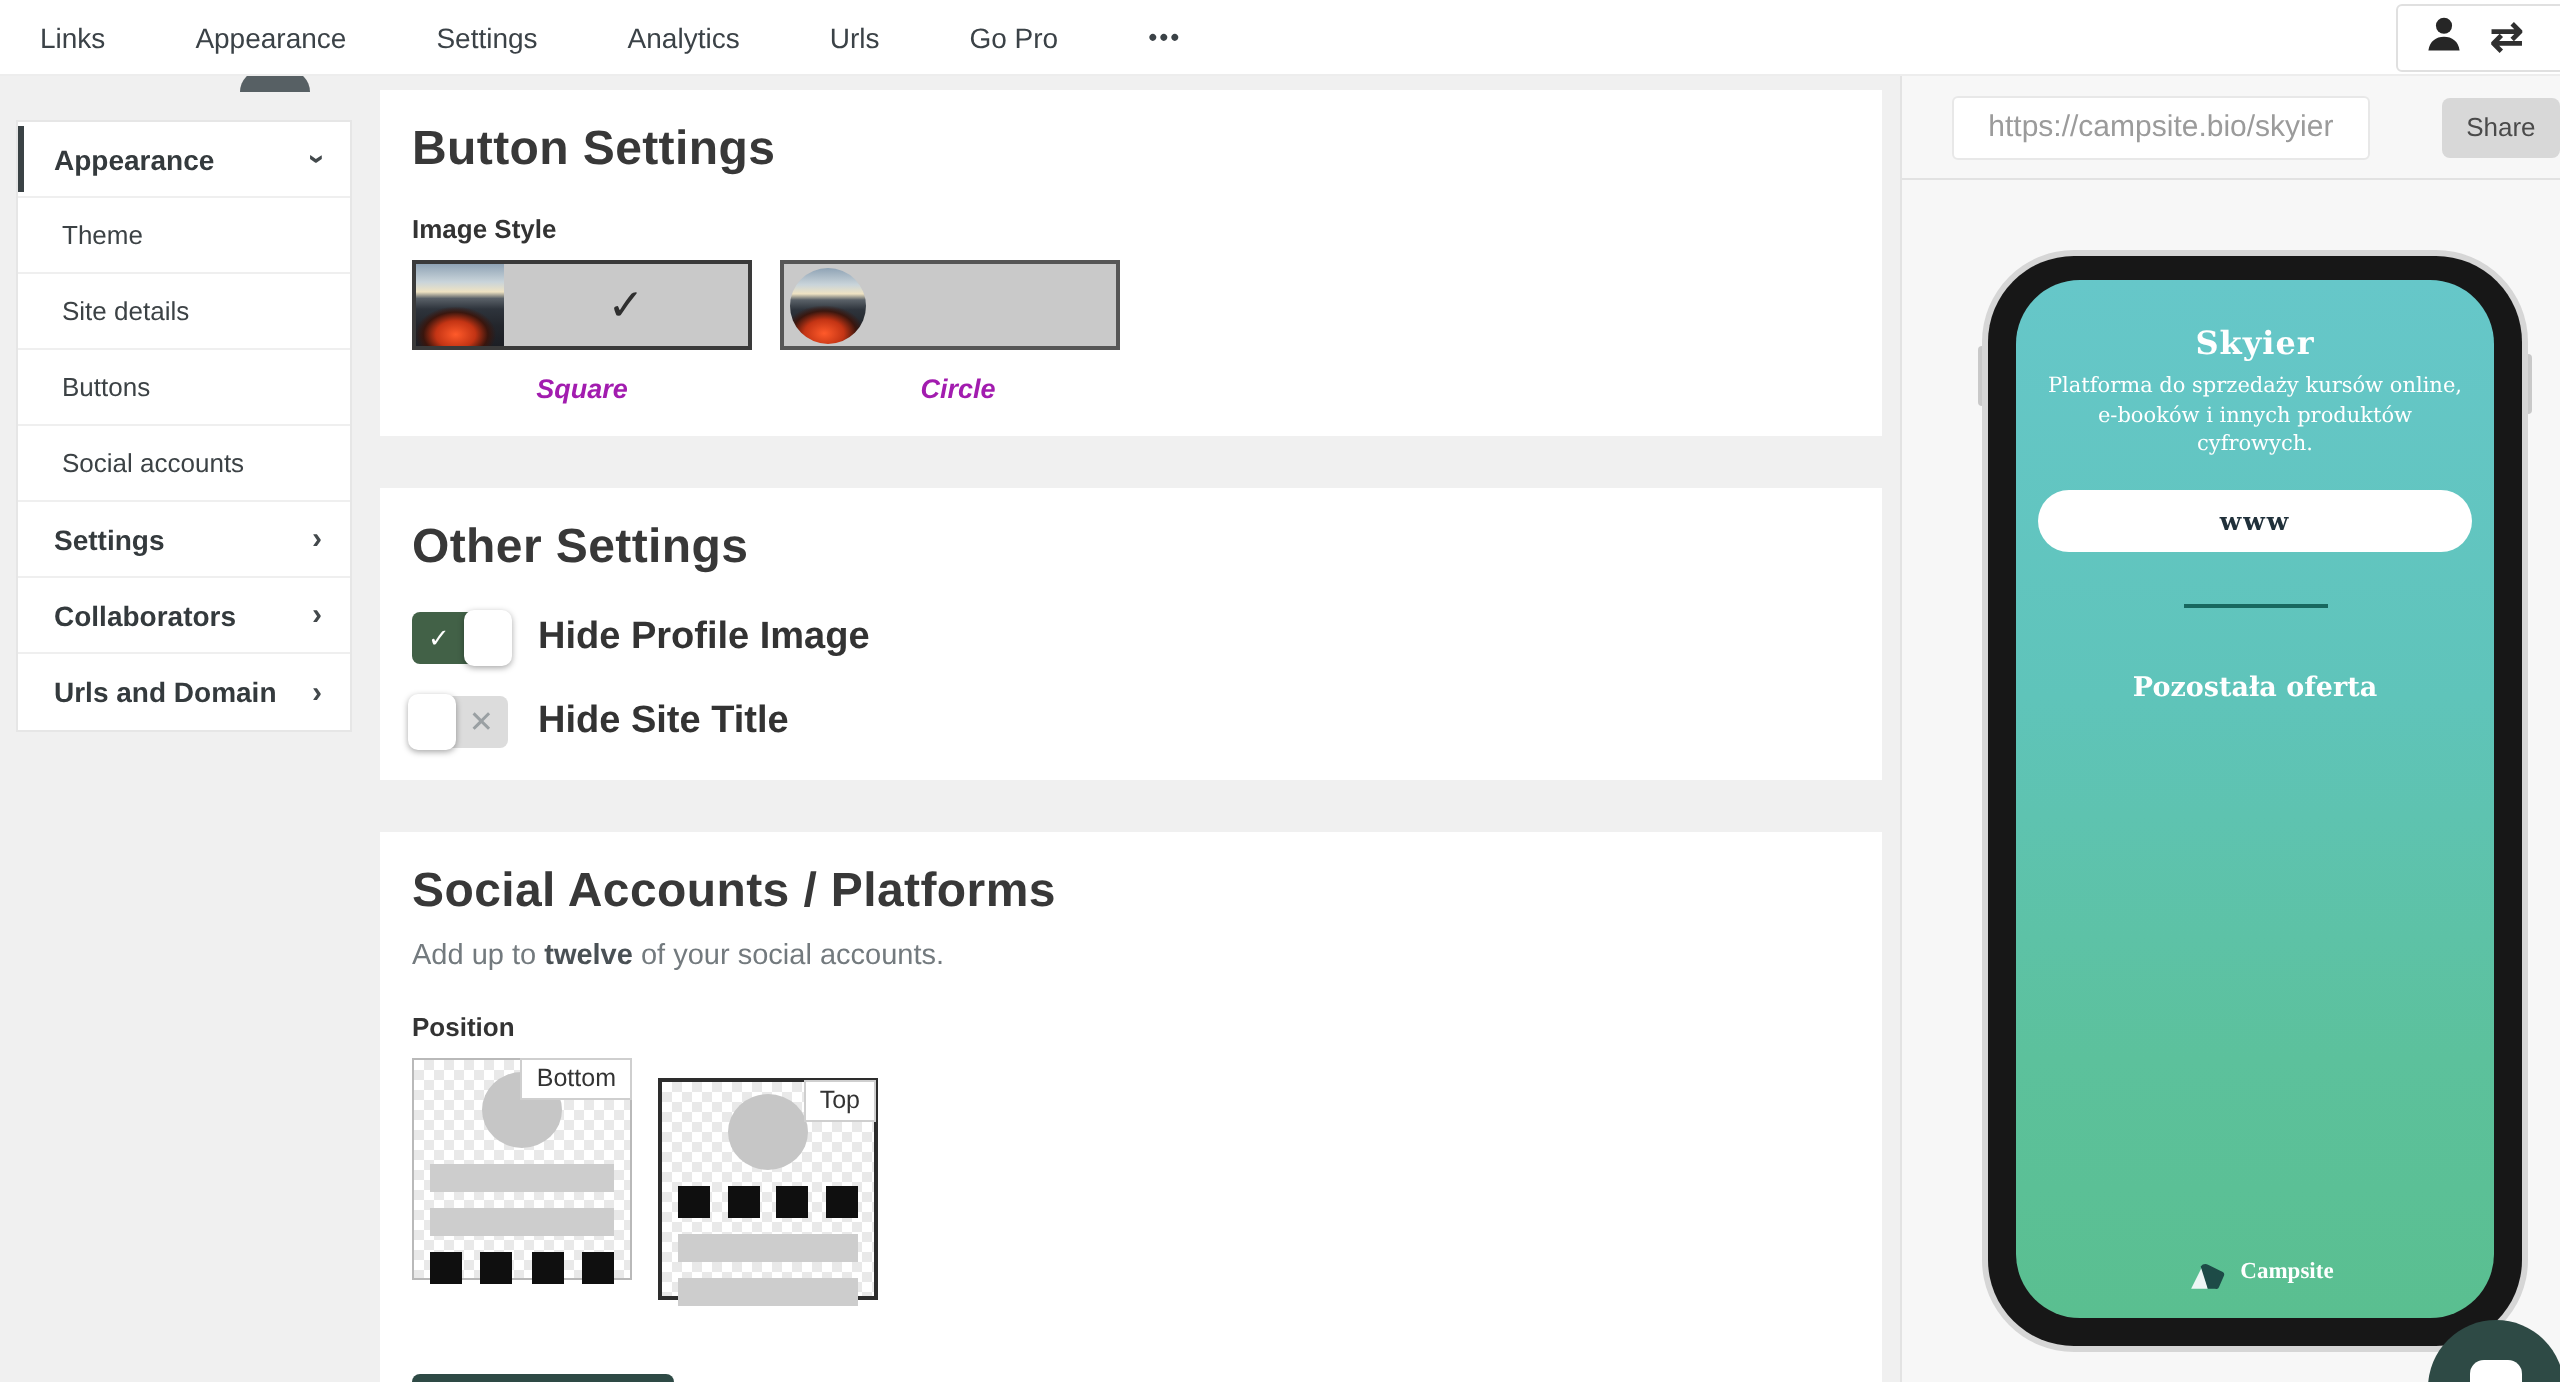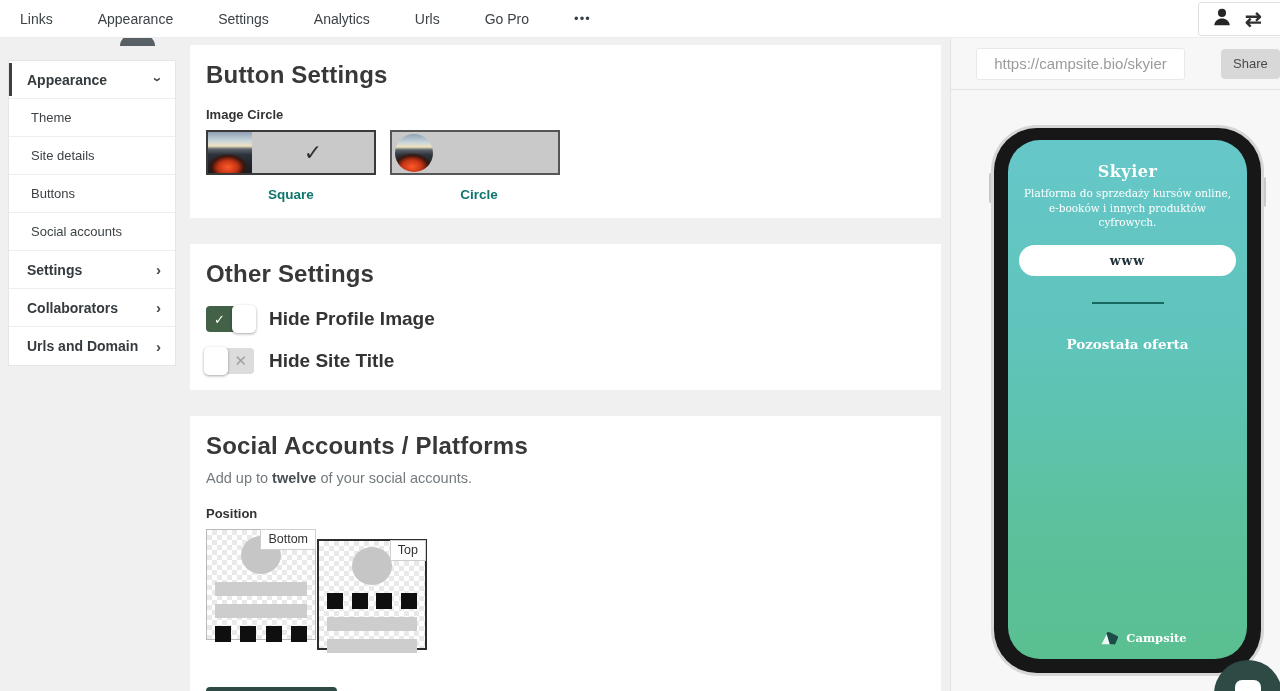--- a/index.html
+++ b/index.html
@@ -232,7 +232,7 @@
 
   <section class="card">
     <h1 class="card-title">Button Settings</h1>
-    <div class="field-label">Image Circle</div>
+    <div class="field-label">Image Style</div>
     <div class="imgstyle-row">
       <div class="imgstyle-opt selected">
         <div class="thumb-photo thumb-square"></div>

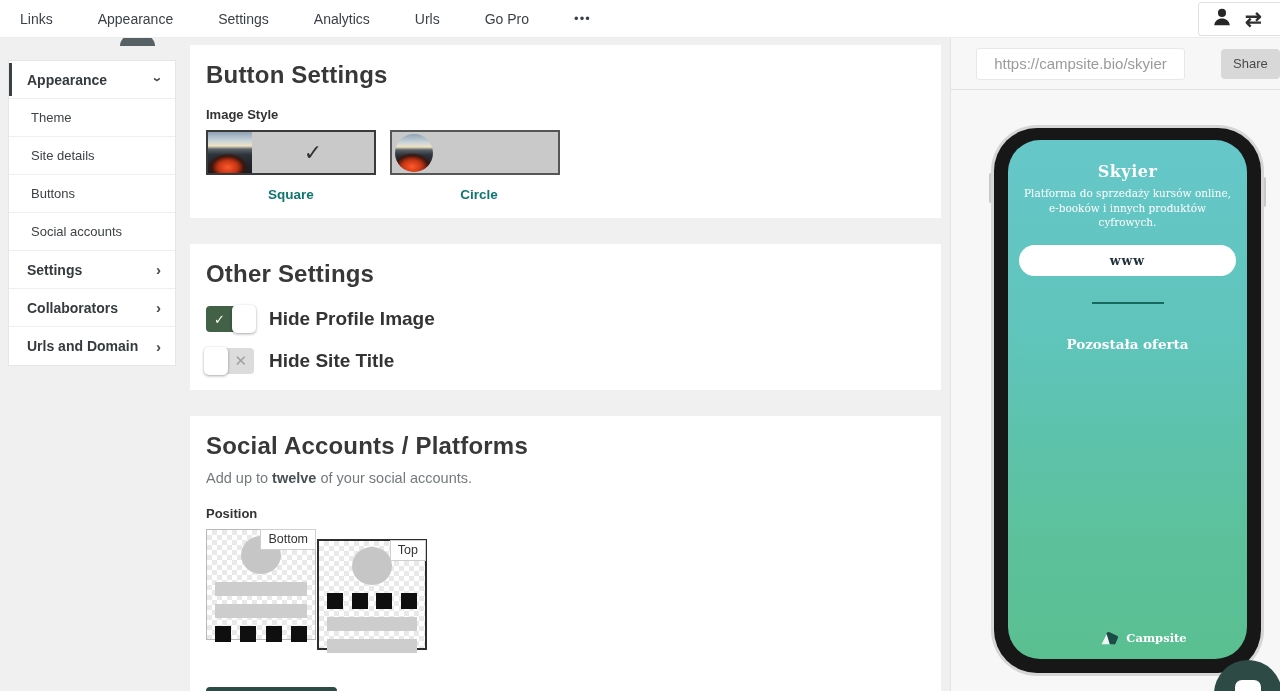--- a/index.html
+++ b/index.html
@@ -71,7 +71,7 @@
   .thumb-circle { width:38px; height:38px; flex:0 0 38px; border-radius:50%; margin-left:3px; }
   .imgstyle-check { flex:1; text-align:center; font-size:22px; color:#2f2f2f; font-weight:400; }
   .imgstyle-labels { display:flex; gap:14px; margin-top:12px; }
-  .imgstyle-labels div { width:170px; text-align:center; font-size:13.5px; font-weight:700; color:#0f766e; }
+  .imgstyle-labels div { width:170px; text-align:center; font-size:13.5px; font-weight:700; color:#a21caf;font-style:italic; }
   .imgstyle-labels div + div { margin-left:4px; }
 
   

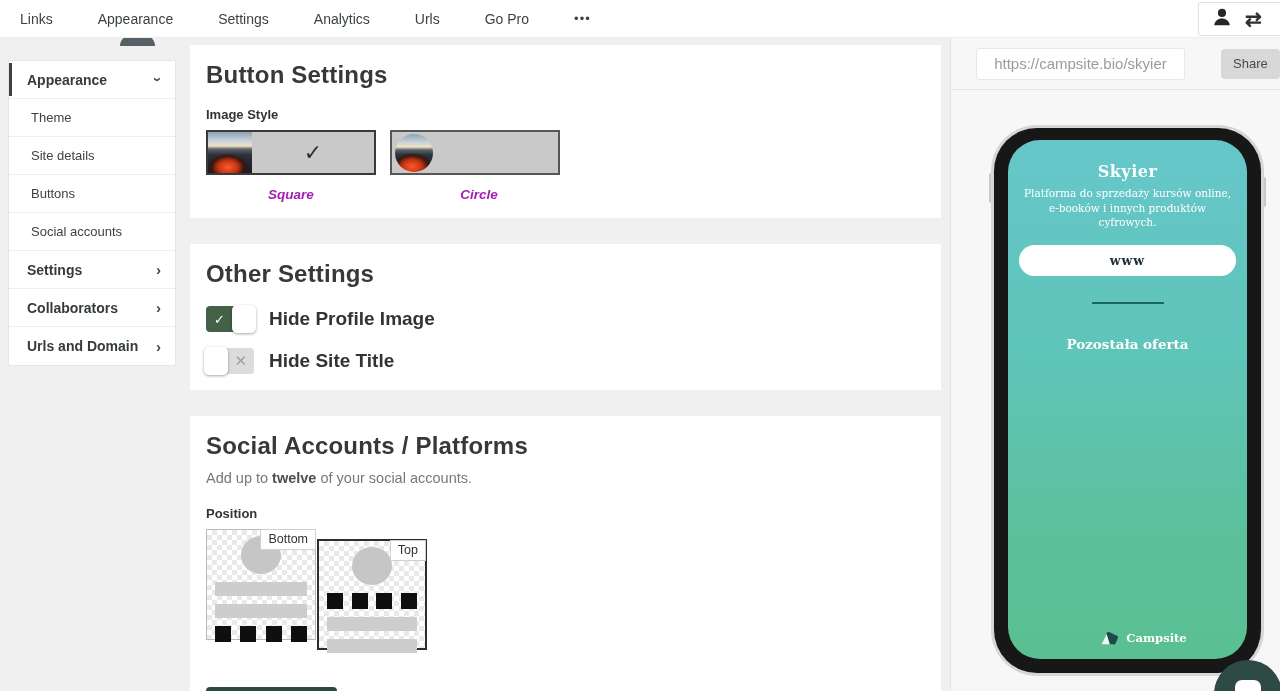--- a/index.html
+++ b/index.html
@@ -93,7 +93,7 @@
   
   .subtitle { font-size:14.5px; color:#737a7e; margin:-8px 0 20px; }
   .subtitle b { color:#4a5155;text-align:center; }
-  .pos-row { display:flex; gap:1px;text-align:center; }
+  .pos-row { display:flex; gap:13px;text-align:center; }
   .pos-opt {
     position:relative; width:110px; height:111px; cursor:pointer;
     background:repeating-conic-gradient(#e9e9e9 0% 25%, #ffffff 0% 50%) 0 0 / 10px 10px;

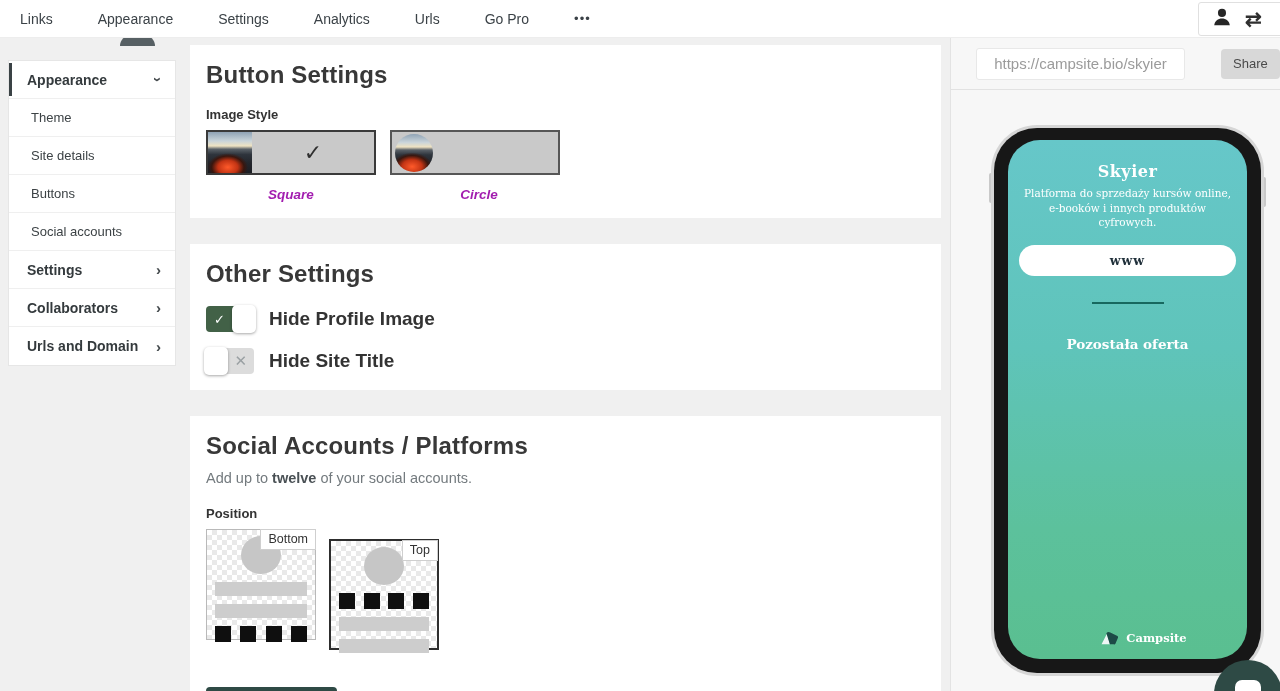--- a/index.html
+++ b/index.html
@@ -157,9 +157,9 @@
   .screen-divider { width:72px; border-top:2px solid #17685f; margin:26px auto 0; }
   .section-heading { margin-top:32px; font-size:13.5px; font-weight:700; }
   .screen-footer {
-    position:absolute; bottom:13px; left:16px; width:100%;
-    display:flex; align-items:center; justify-content:center; gap:7px;
-    font-size:11.5px; font-weight:700; cursor:pointer;
+    position:absolute; bottom:13px; left:3px; width:100%;
+    display:flex; justify-content:center; gap:7px;
+    font-size:11.5px; font-weight:700; cursor:pointer;font-family:Liberation Serif, serif;
   }
 
   .chat-fab {

